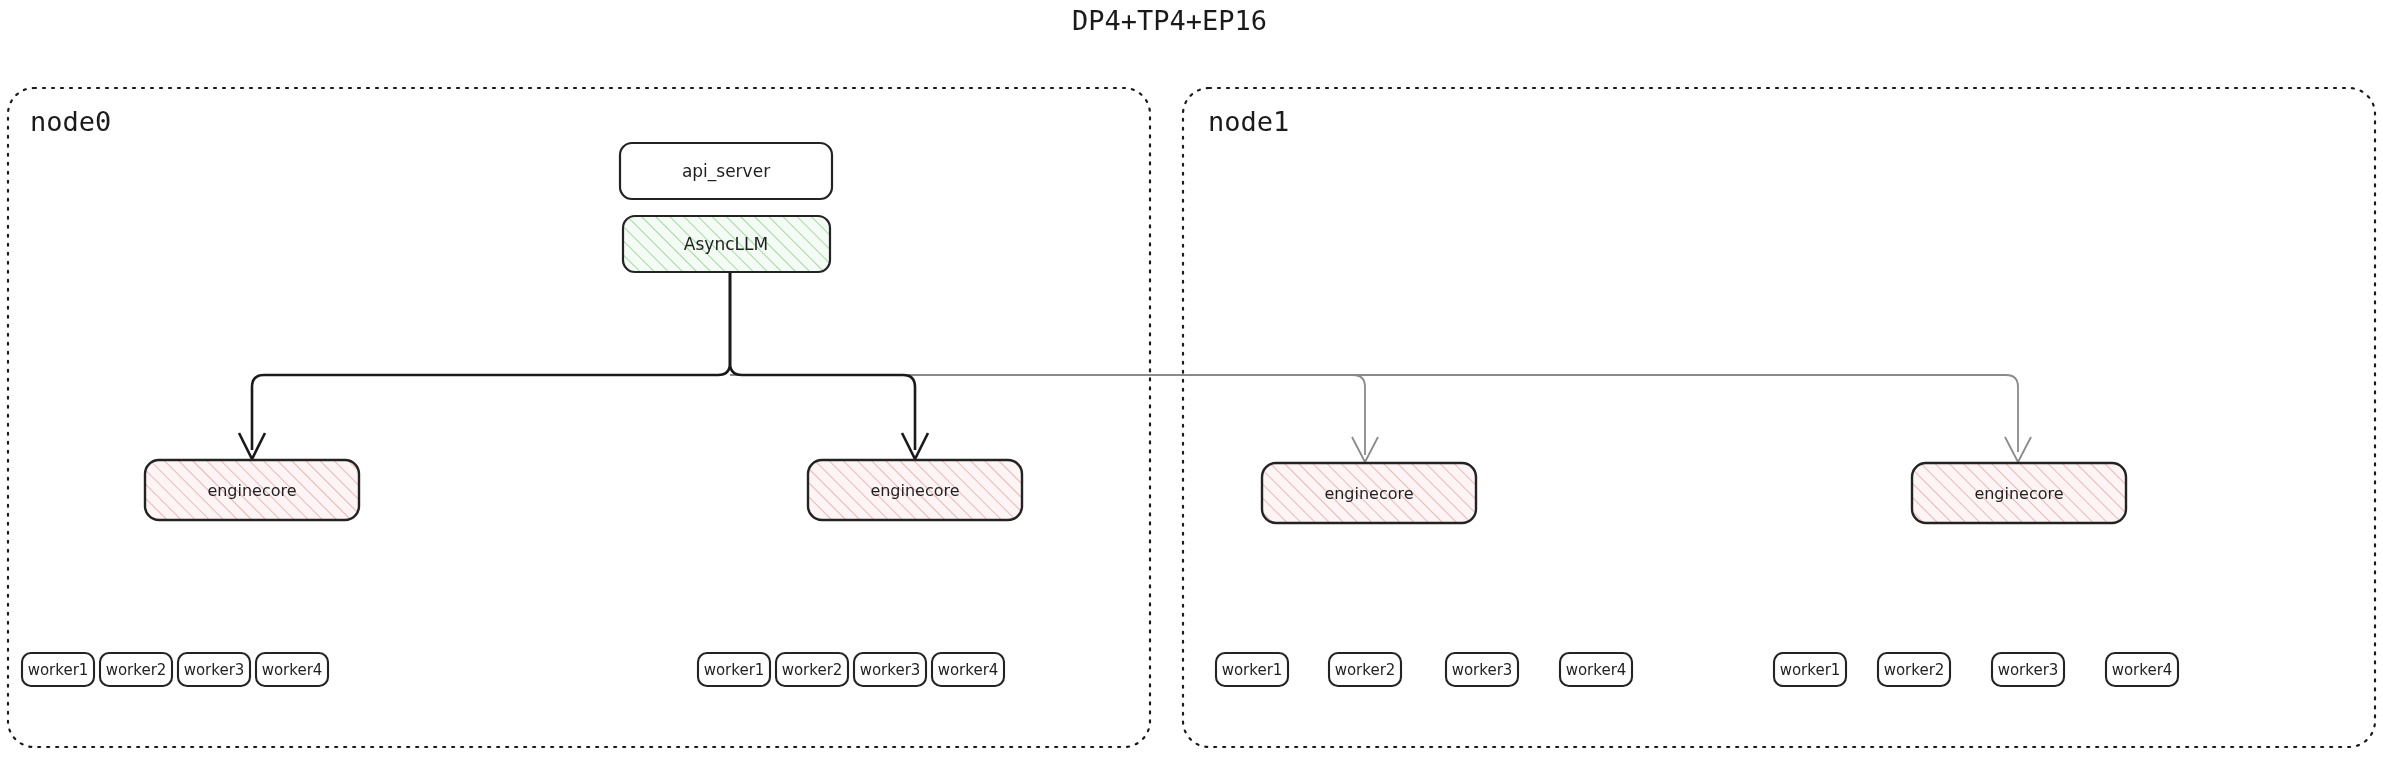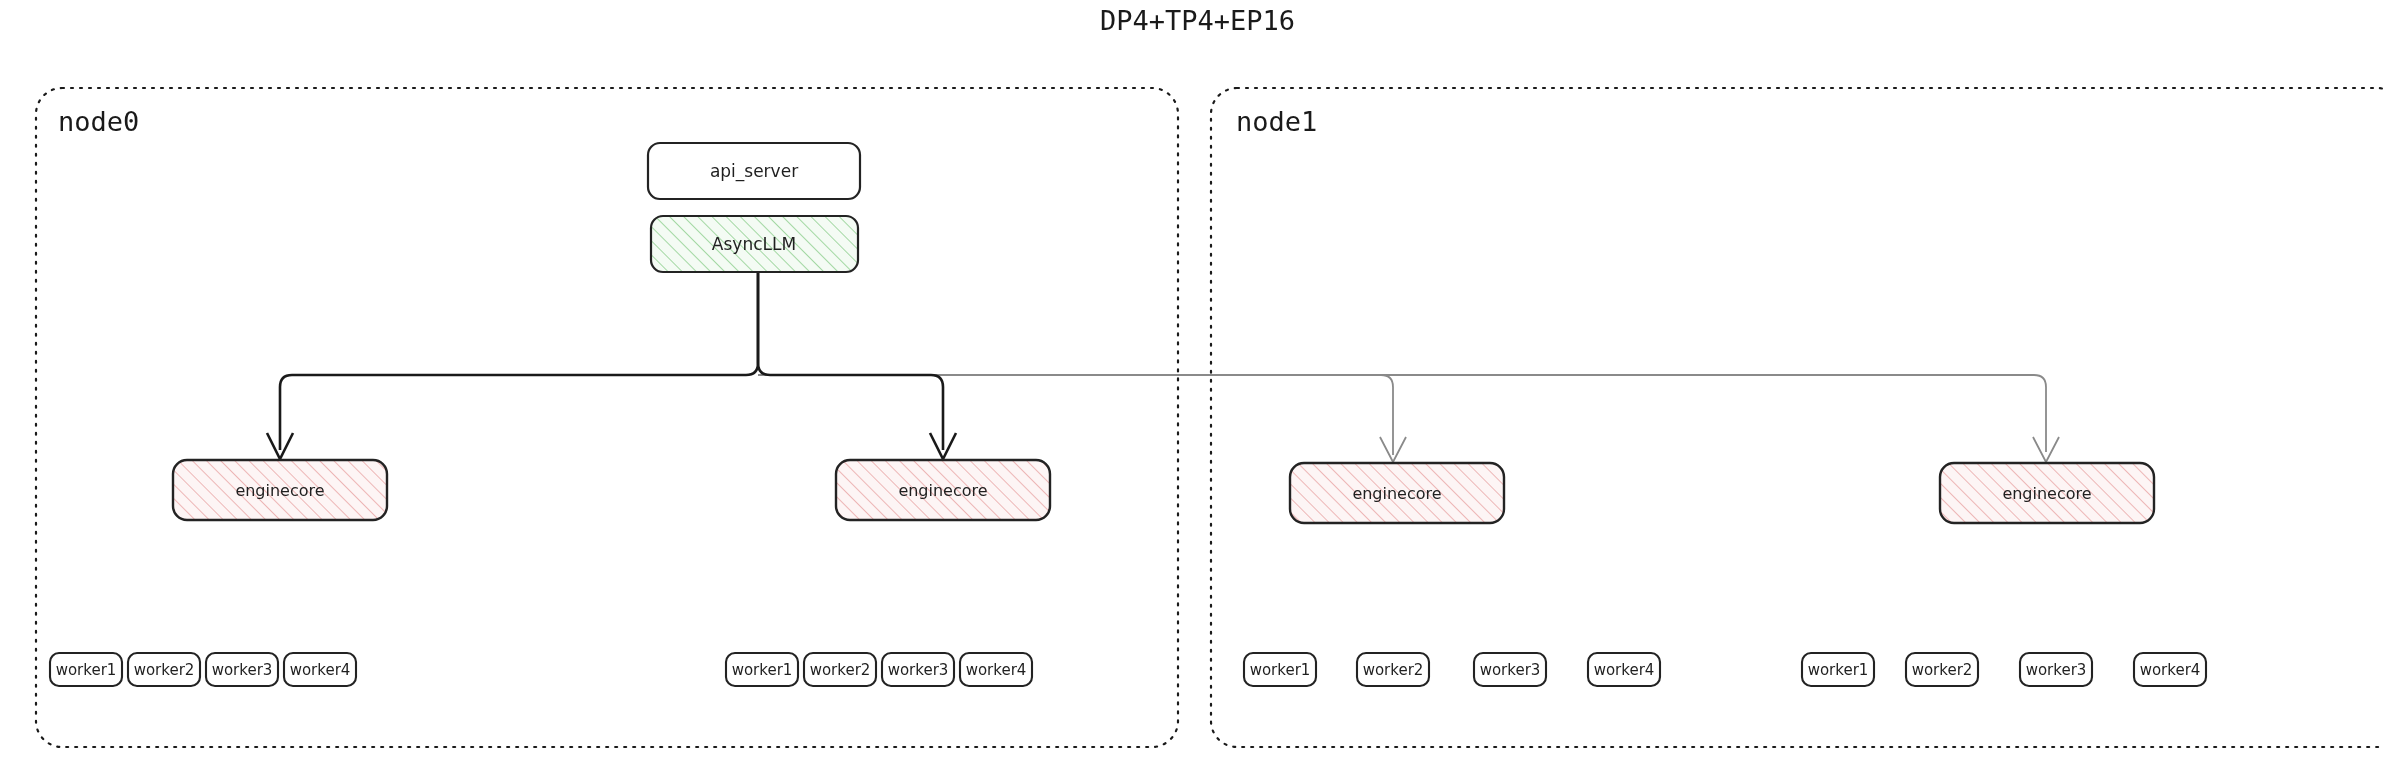--- a/index.html
+++ b/index.html
@@ -18,7 +18,6 @@
     position: relative;
     width: 2171px;
     height: 773px;
-    margin-left: 28px;
   }
   #diagram {
     position: absolute;

